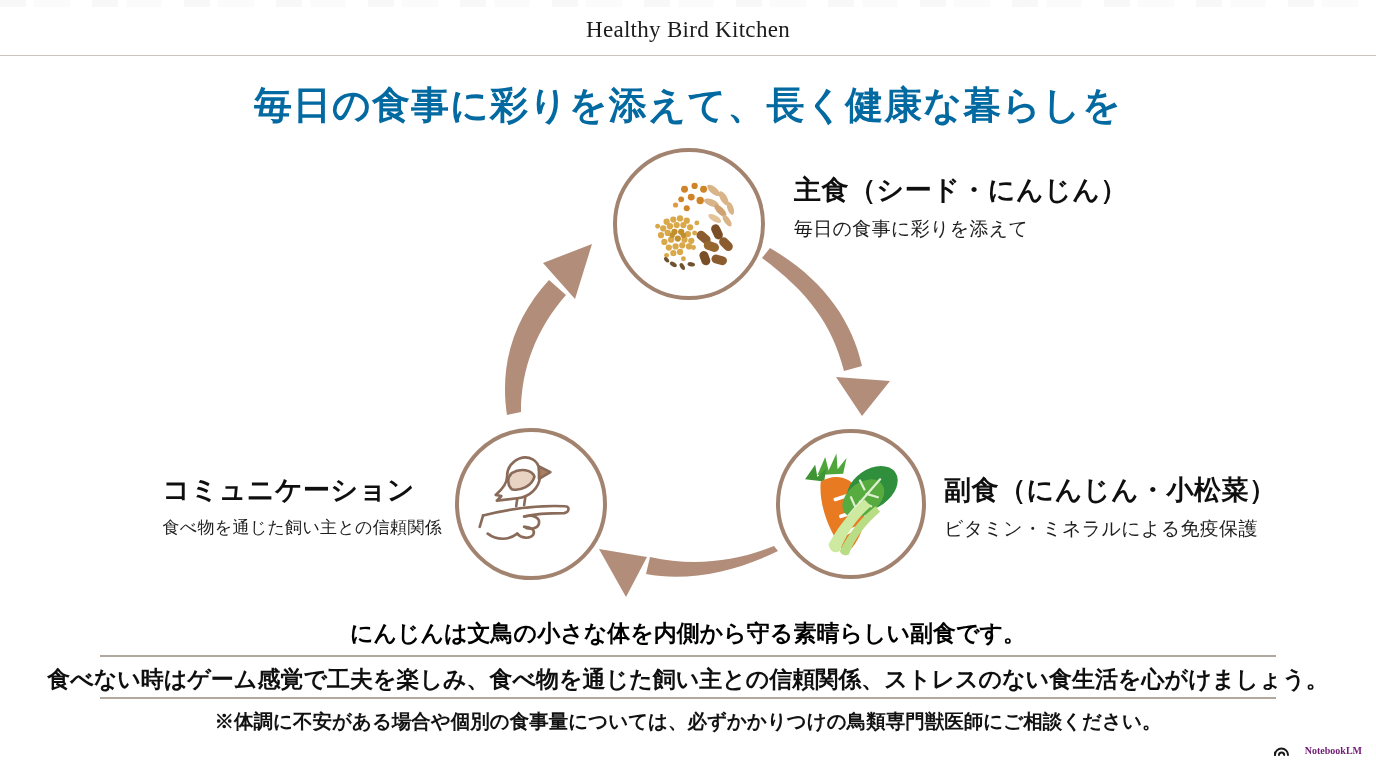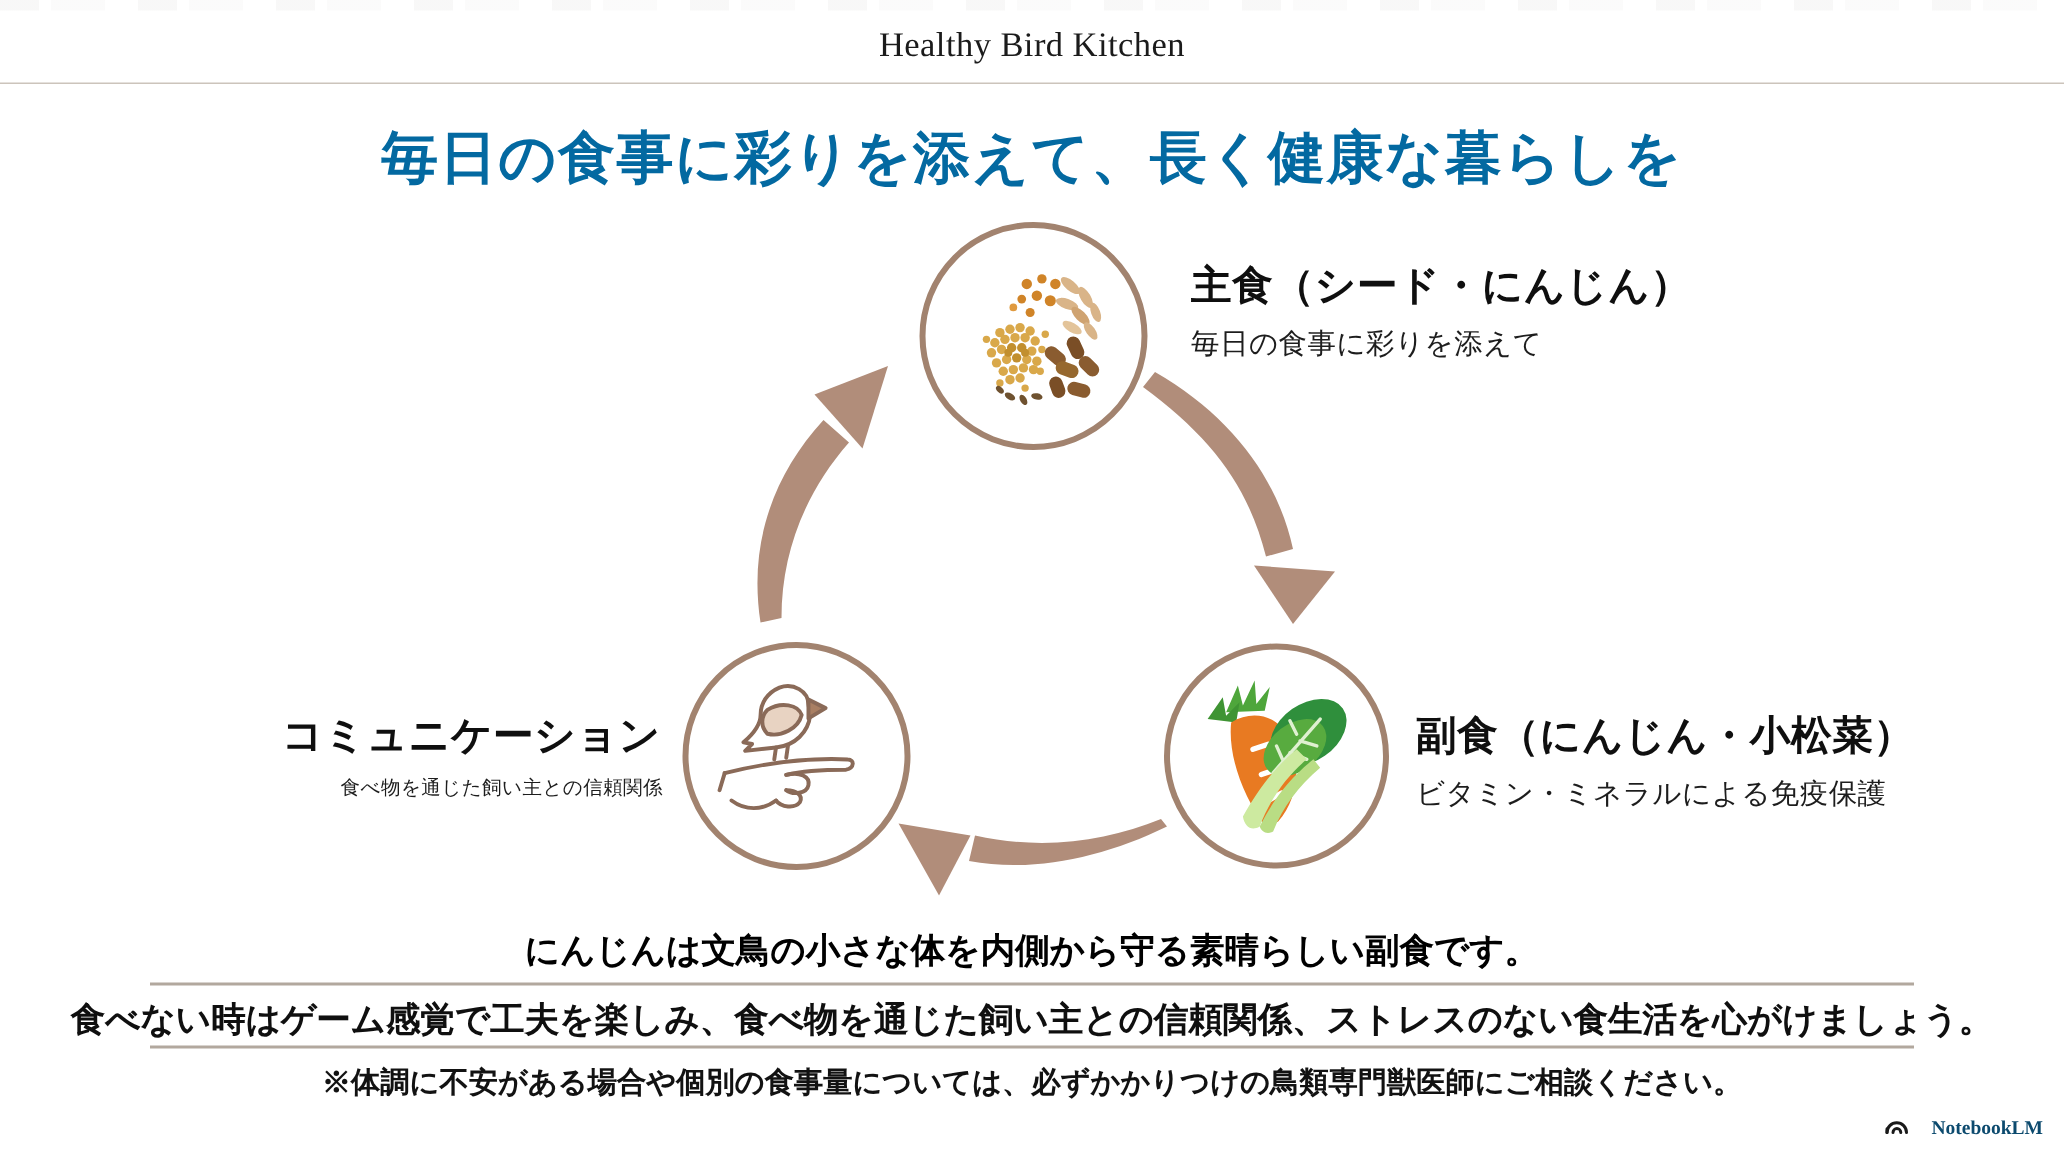--- a/index.html
+++ b/index.html
@@ -42,7 +42,7 @@
   .lb-staple{left:794px;top:172px;text-align:left;}
   .lb-side{left:944px;top:472px;text-align:left;}
   .lb-comm{right:934px;top:472px;text-align:left;}
-  .lb-comm .label-sub{font-size:13px;margin-left:39px;}
+  .lb-comm .label-sub{font-size:17px;}
   .note-highlight{
     position:absolute;top:618px;left:0;width:100%;text-align:center;
     font-size:23px;font-weight:700;color:#000000;

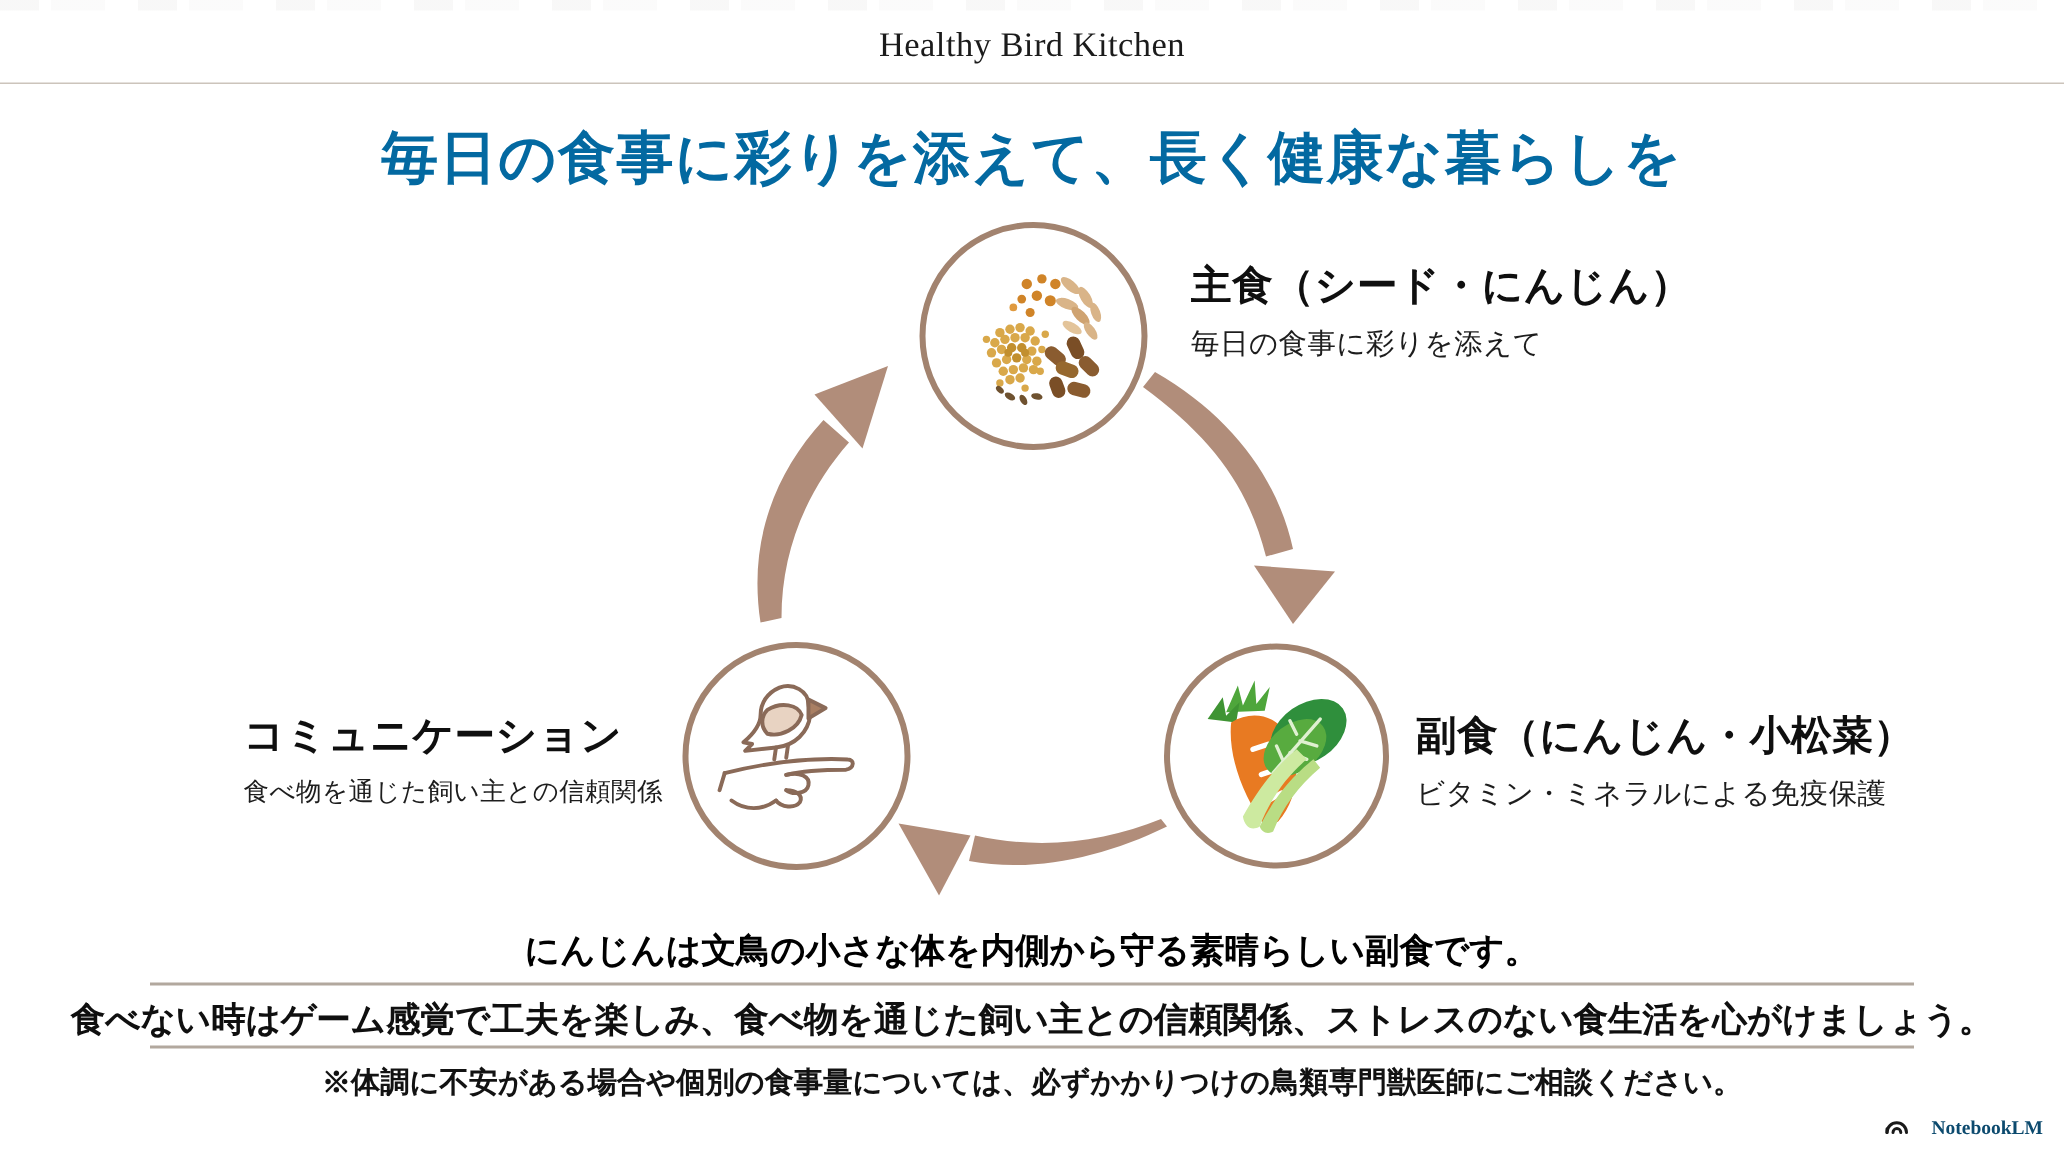--- a/index.html
+++ b/index.html
@@ -59,7 +59,7 @@
   }
   .brand{
     position:absolute;right:14px;top:742px;display:flex;align-items:center;gap:15px;
-    font-size:13px;font-weight:700;color:#0c4a6e;
+    font-size:10px;font-weight:700;color:#701a75;
   }
 </style>
 </head>

